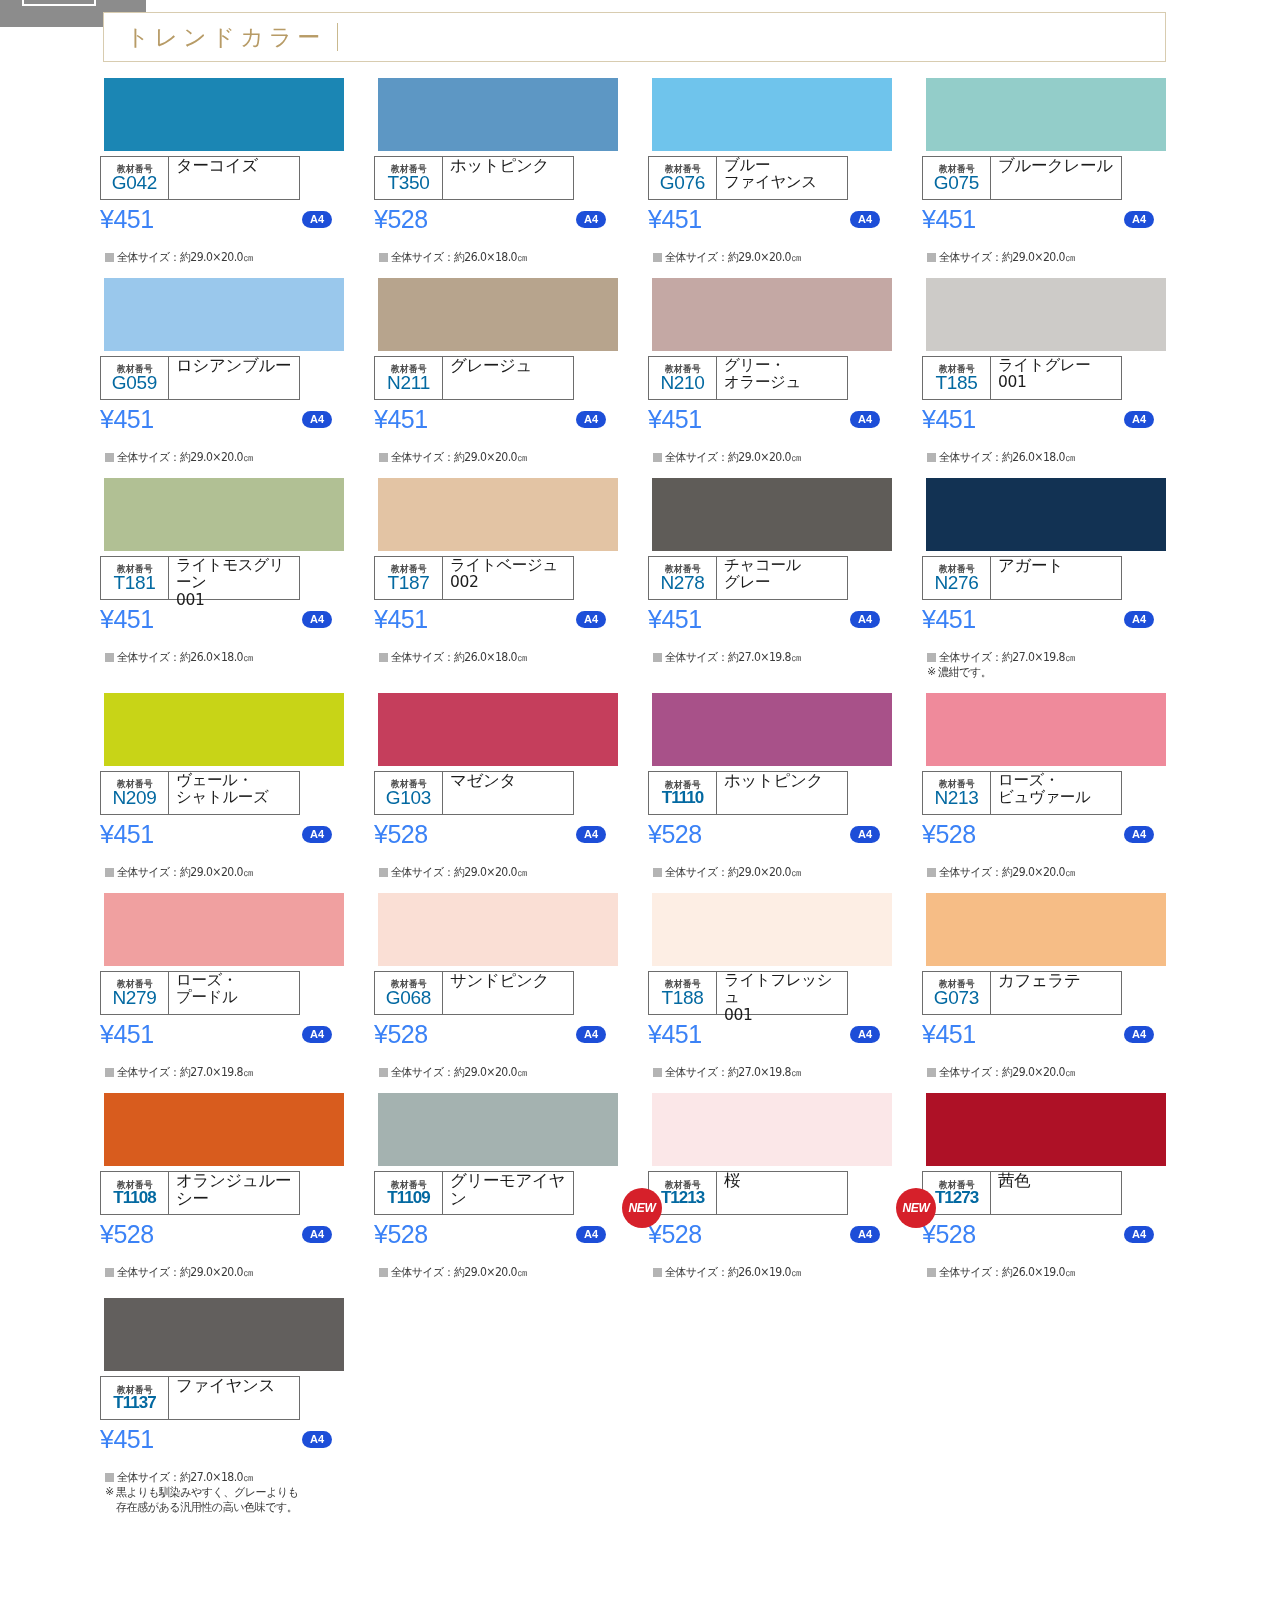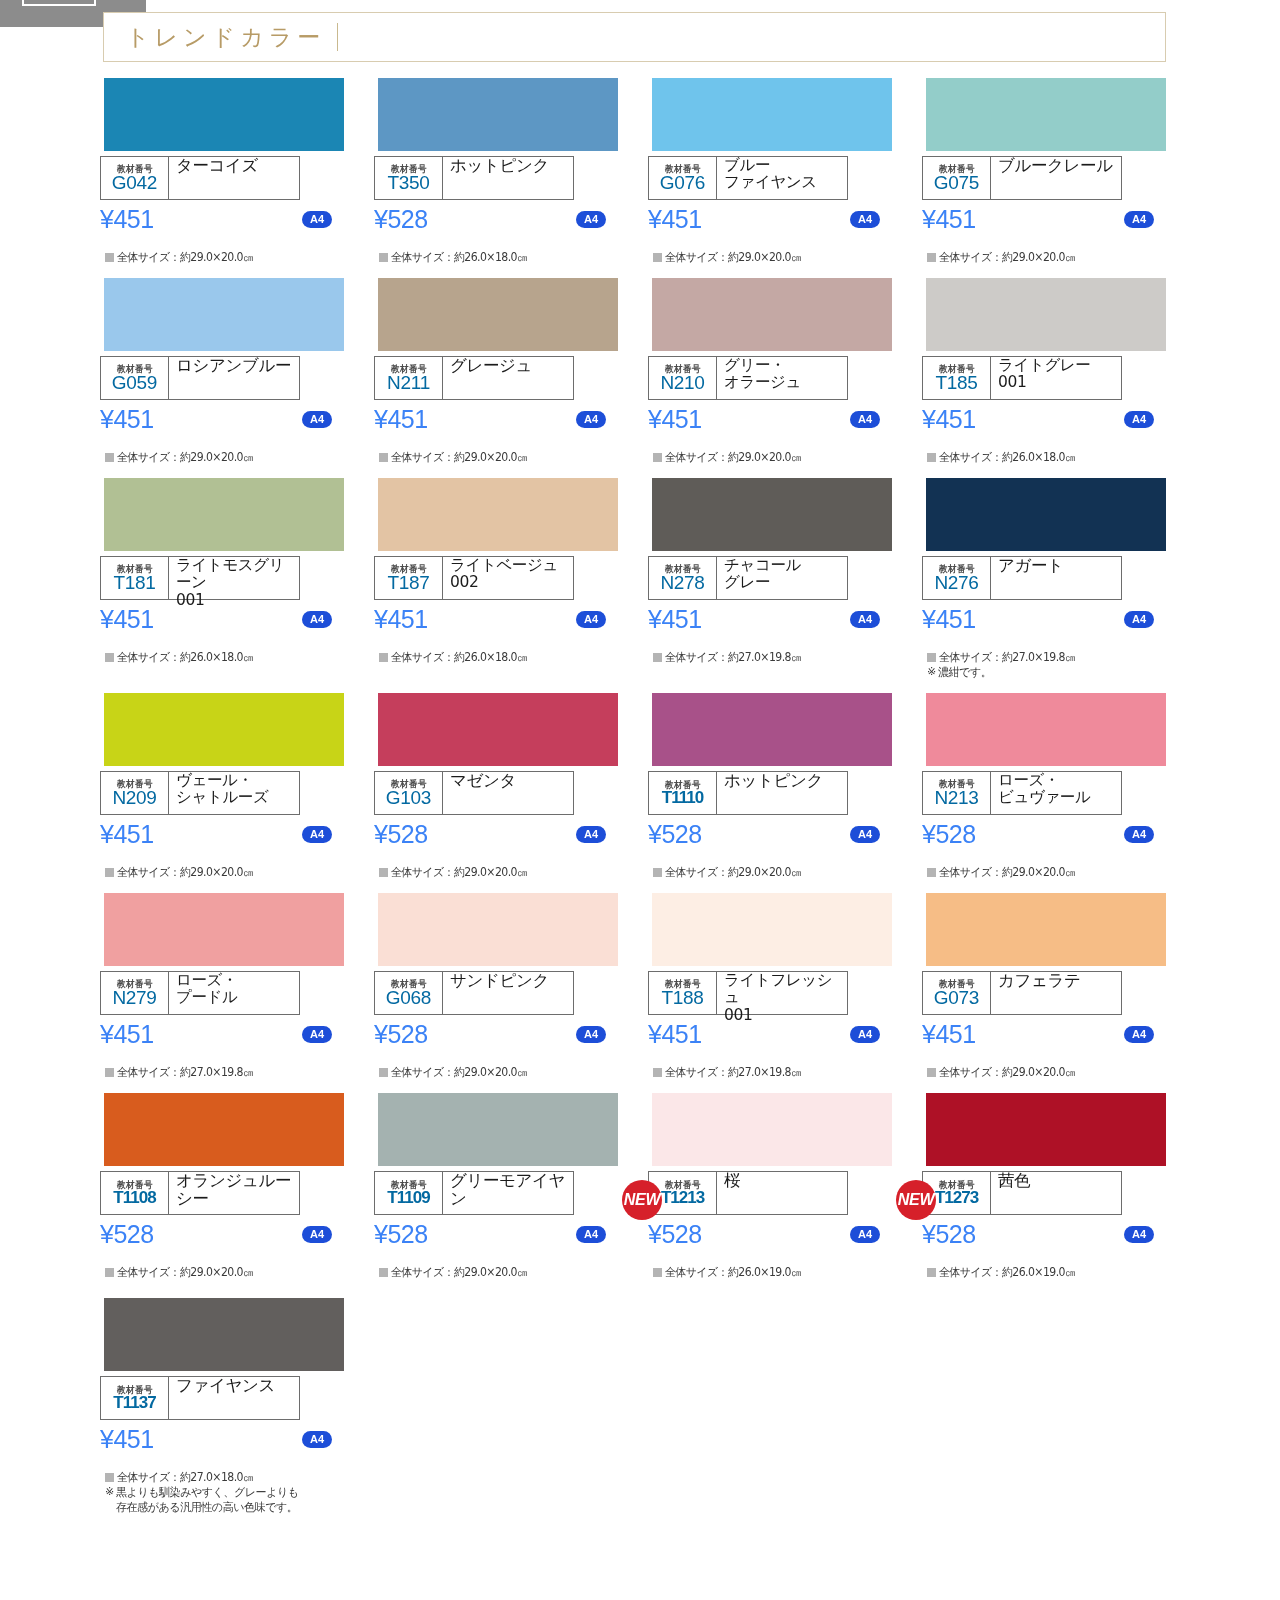--- a/index.html
+++ b/index.html
@@ -181,13 +181,13 @@
 
   .new-badge {
     position: absolute;
-    left: -27px; top: 8px;
+    left: -27px; top: 16px;
     width: 40px; height: 40px;
     border-radius: 50%;
     background: #d6202a;
     color: #ffffff;
     display: flex; align-items: center; justify-content: center;
-    font-size: 16px; font-weight: bold;
+    font-size: 12px; font-weight: bold;
     font-family: "Liberation Sans", sans-serif;
     letter-spacing: -0.3px;
     font-style: italic;

